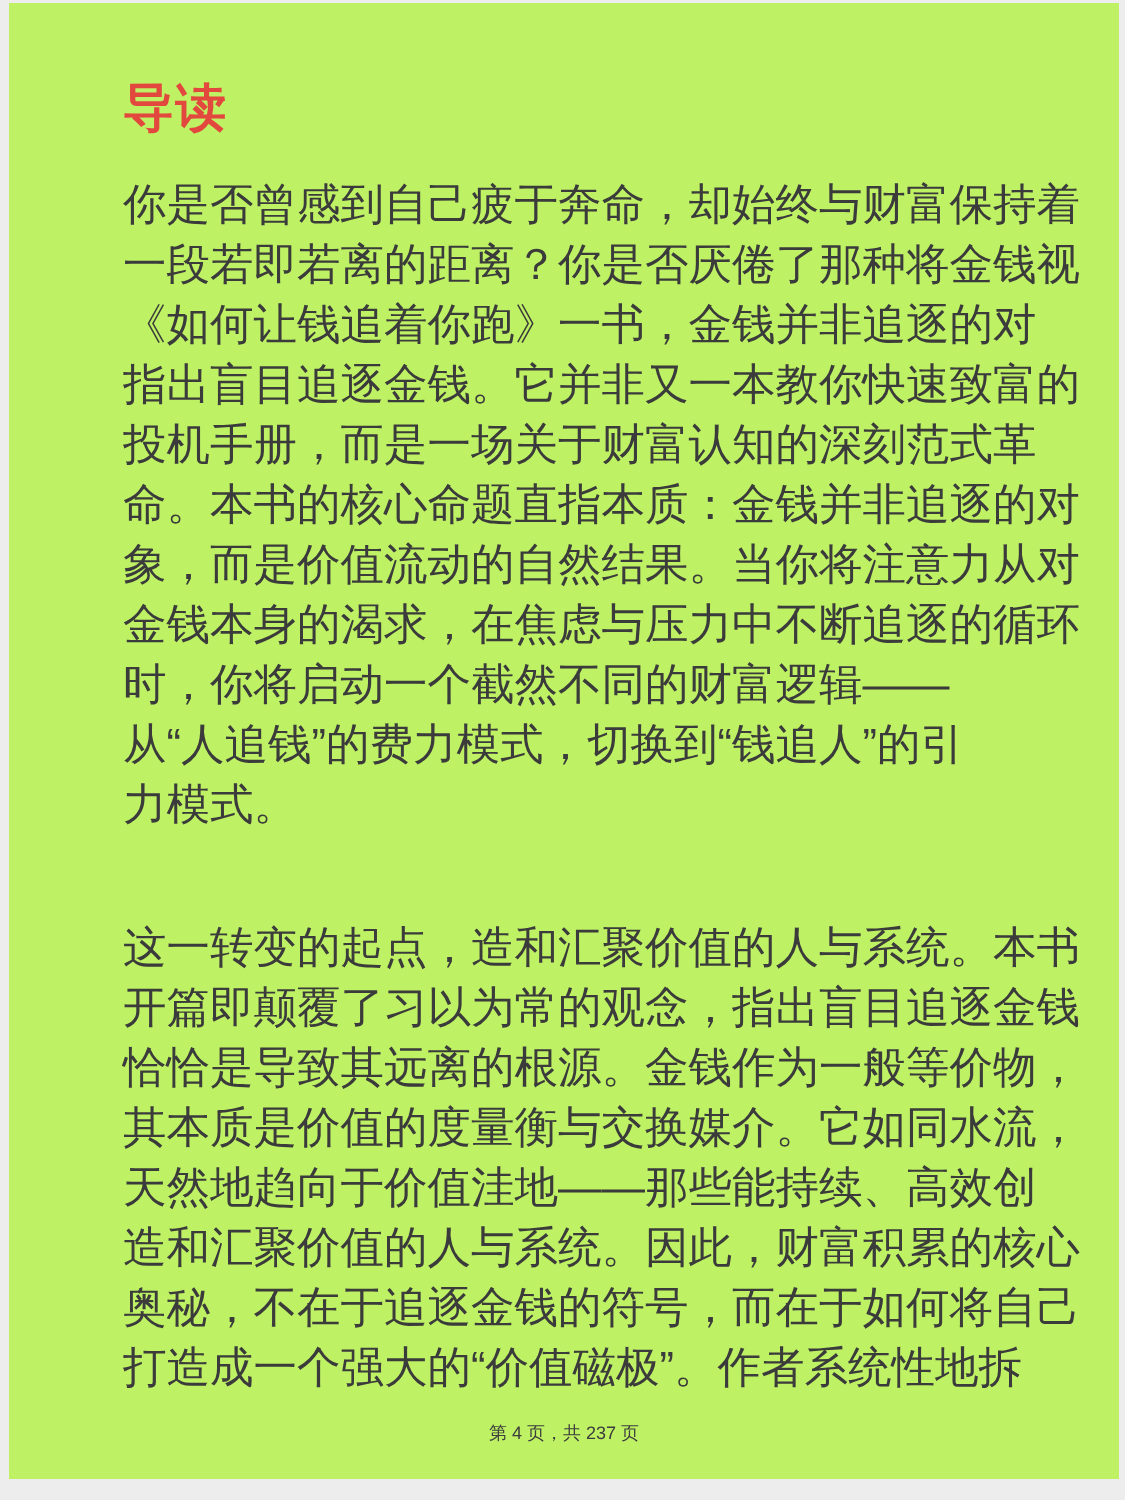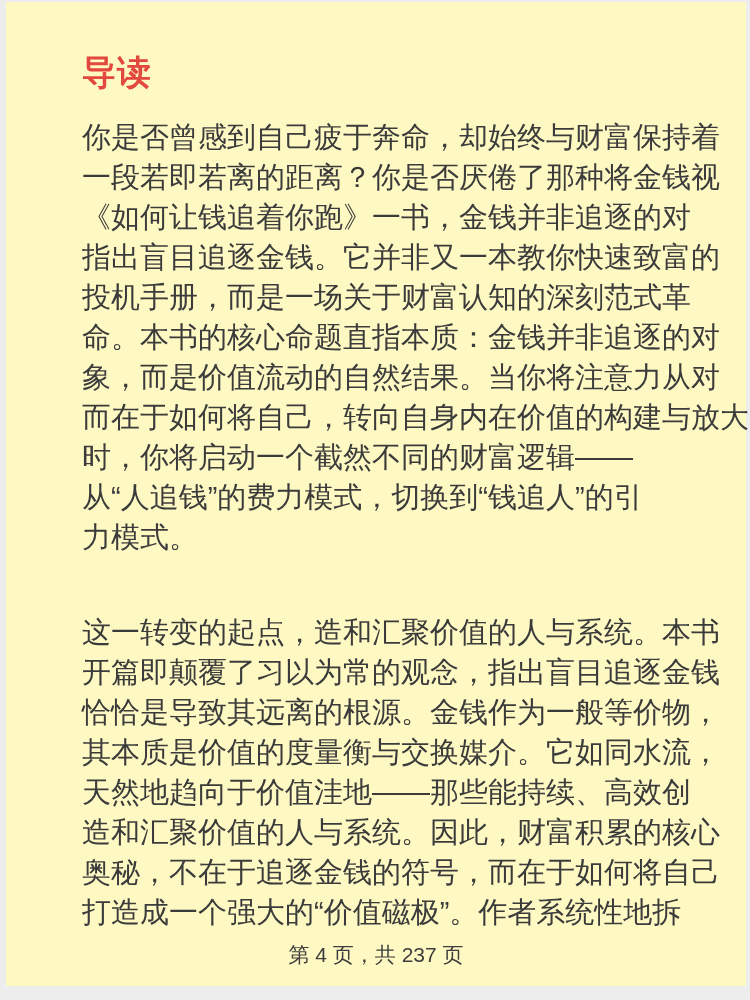--- a/index.html
+++ b/index.html
@@ -17,7 +17,7 @@
     top: 2px;
     width: 740px;
     height: 984px;
-    background: #fef9c3;
+    background: #bef264;
   }
   .doc-heading {
     position: absolute;

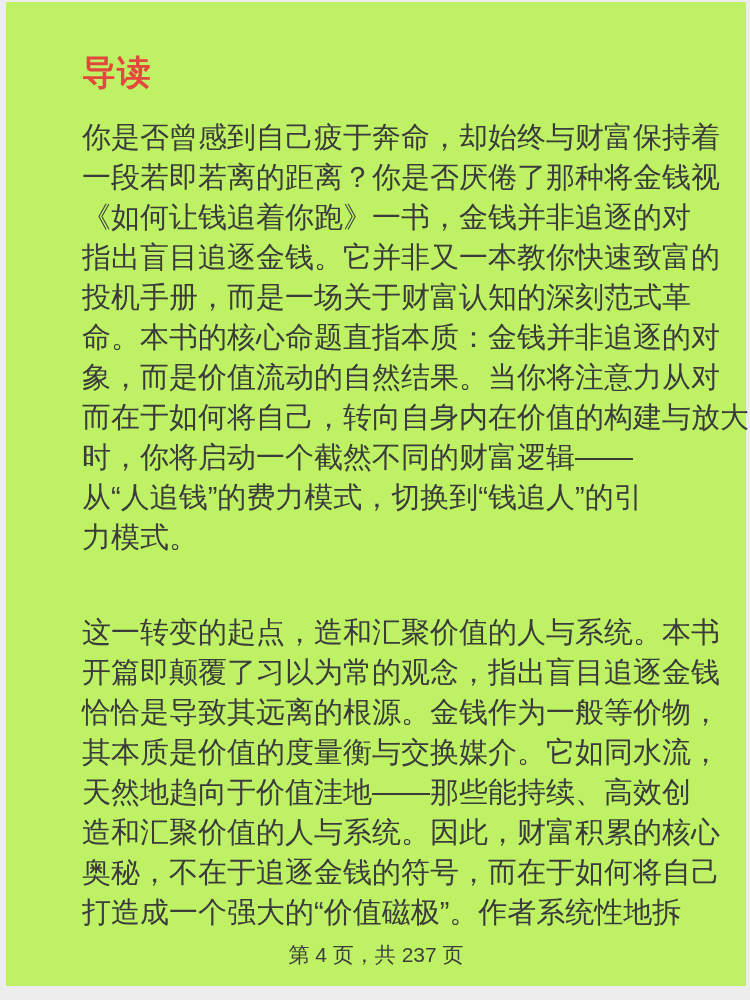--- a/index.html
+++ b/index.html
@@ -70,7 +70,7 @@
       <div class="line">投机手册，而是一场关于财富认知的深刻范式革</div>
       <div class="line">命。本书的核心命题直指本质：金钱并非追逐的对</div>
       <div class="line">象，而是价值流动的自然结果。当你将注意力从对</div>
-      <div class="line">而在于如何将自己，转向自身内在价值的构建与放大</div>
+      <div class="line">金钱本身的渴求，在焦虑与压力中不断追逐的循环</div>
       <div class="line">时，你将启动一个截然不同的财富逻辑——</div>
       <div class="line">从“人追钱”的费力模式，切换到“钱追人”的引</div>
       <div class="line">力模式。</div>

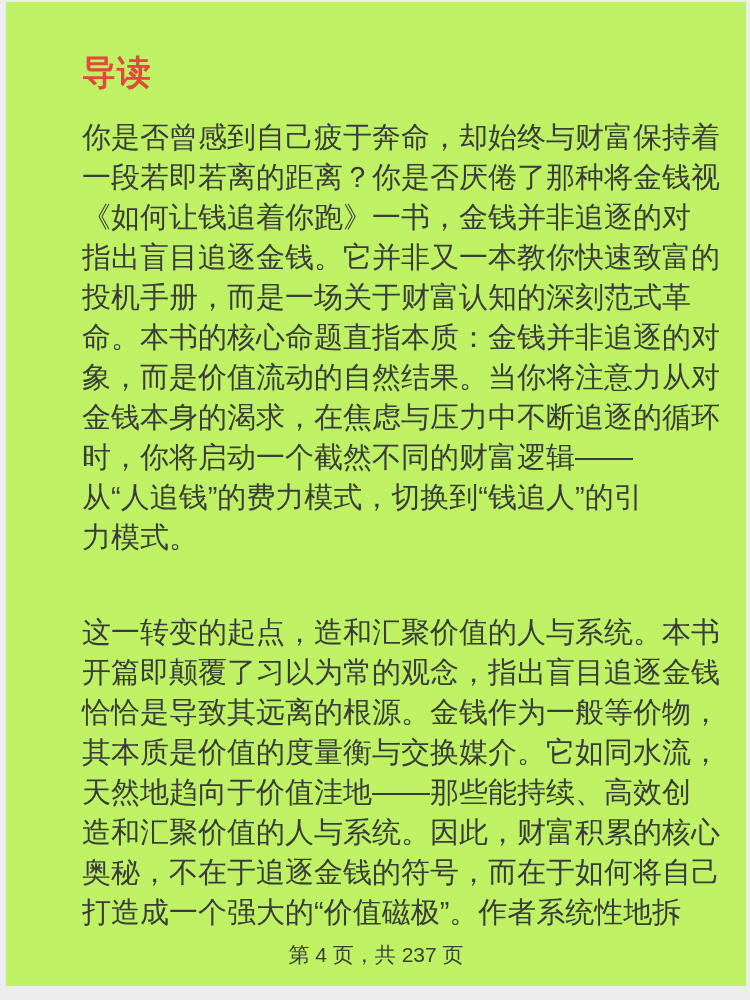--- a/index.html
+++ b/index.html
@@ -50,7 +50,7 @@
     top: 940px;
     width: 740px;
     text-align: center;
-    font-size: 21px;
+    font-size: 12px;
     line-height: 26px;
     color: #3d3d3d;
   }

